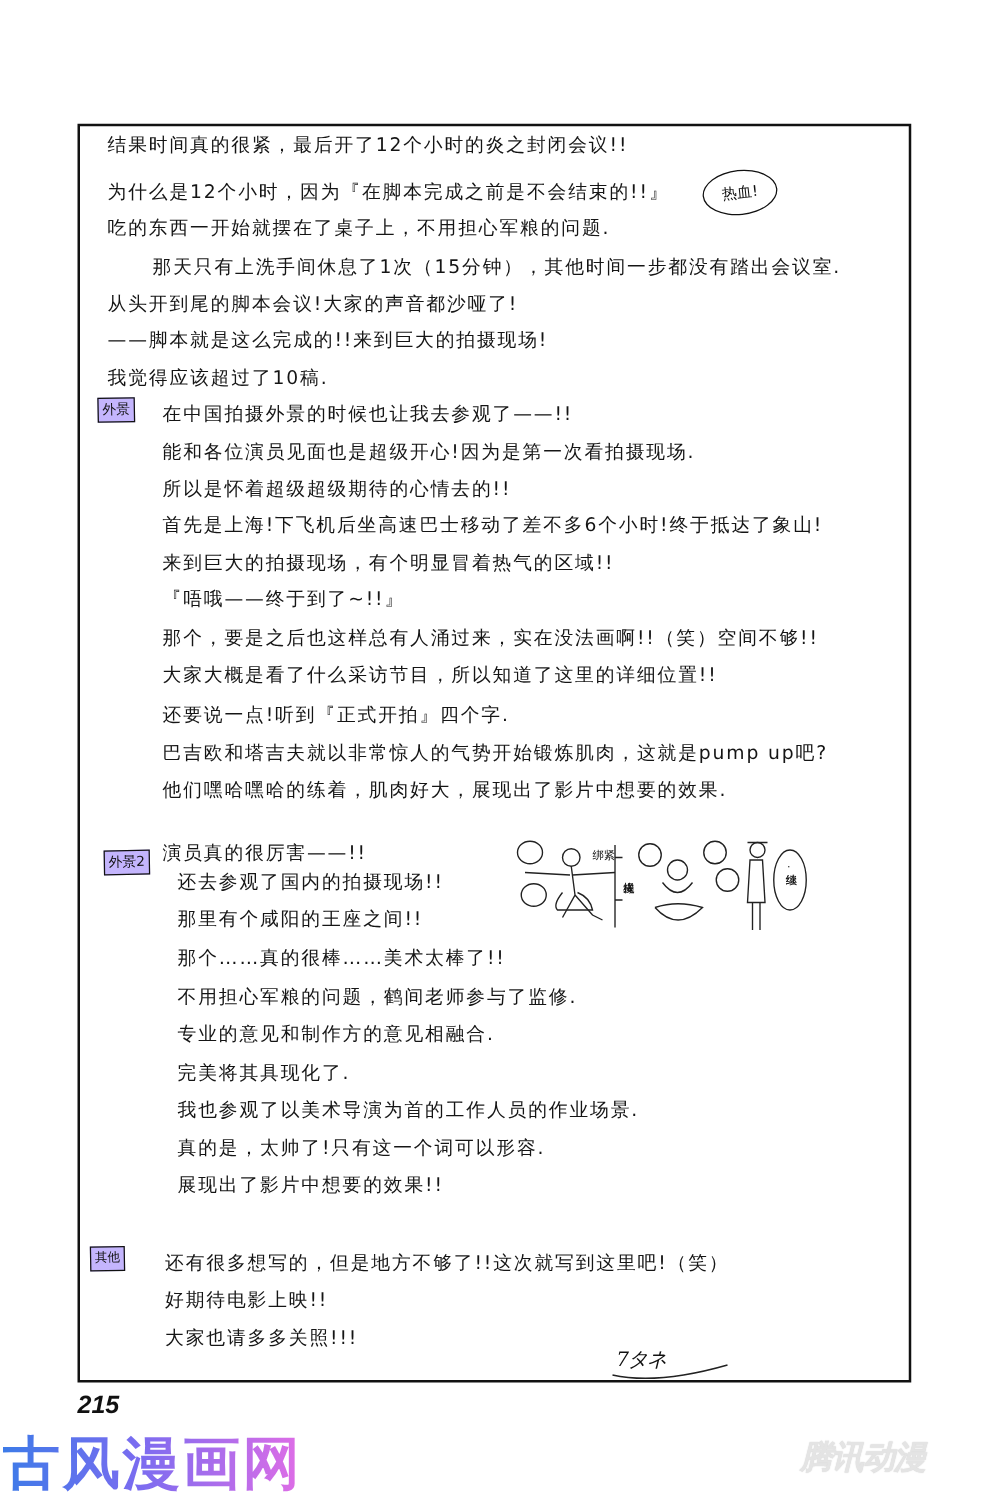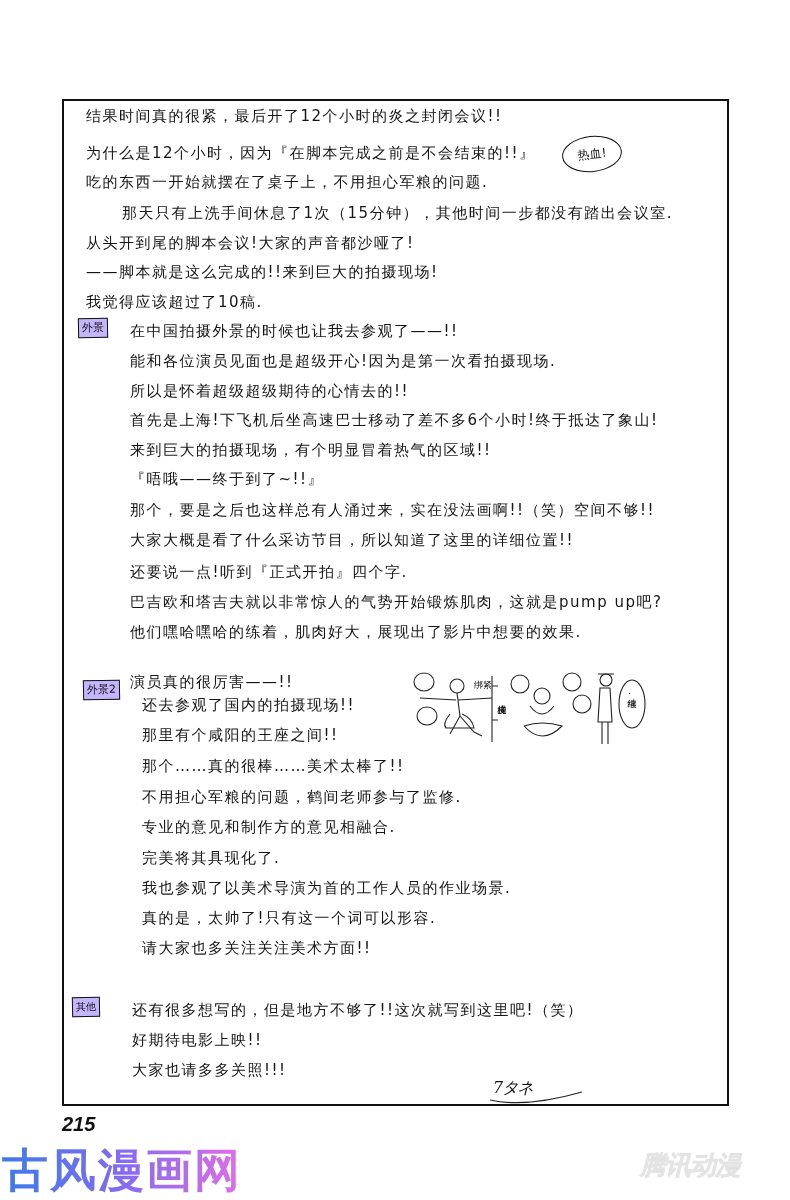--- a/index.html
+++ b/index.html
@@ -87,7 +87,7 @@
 <div class="line" style="left:142px; top:848px;">完美将其具现化了.</div>
 <div class="line" style="left:142px; top:878px;">我也参观了以美术导演为首的工作人员的作业场景.</div>
 <div class="line" style="left:142px; top:908px;">真的是，太帅了!只有这一个词可以形容.</div>
-<div class="line" style="left:142px; top:938px;">请大家也多关注关注美术方面!!</div>
+<div class="line" style="left:142px; top:938px;">展现出了影片中想要的效果!!</div>
 
 <div class="sketch">
   <svg width="240" height="90" viewBox="0 0 240 90">

